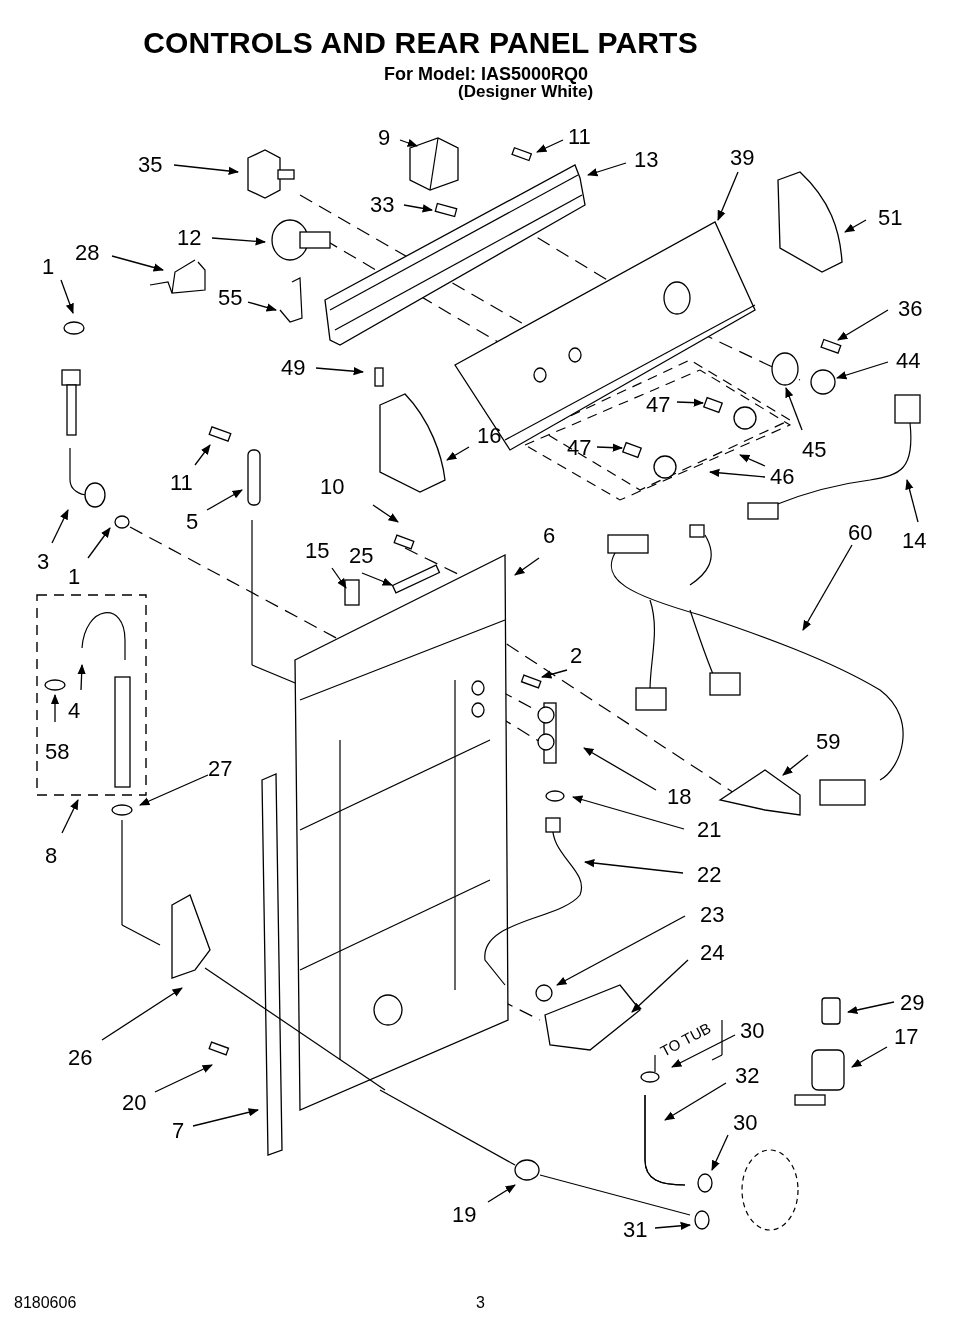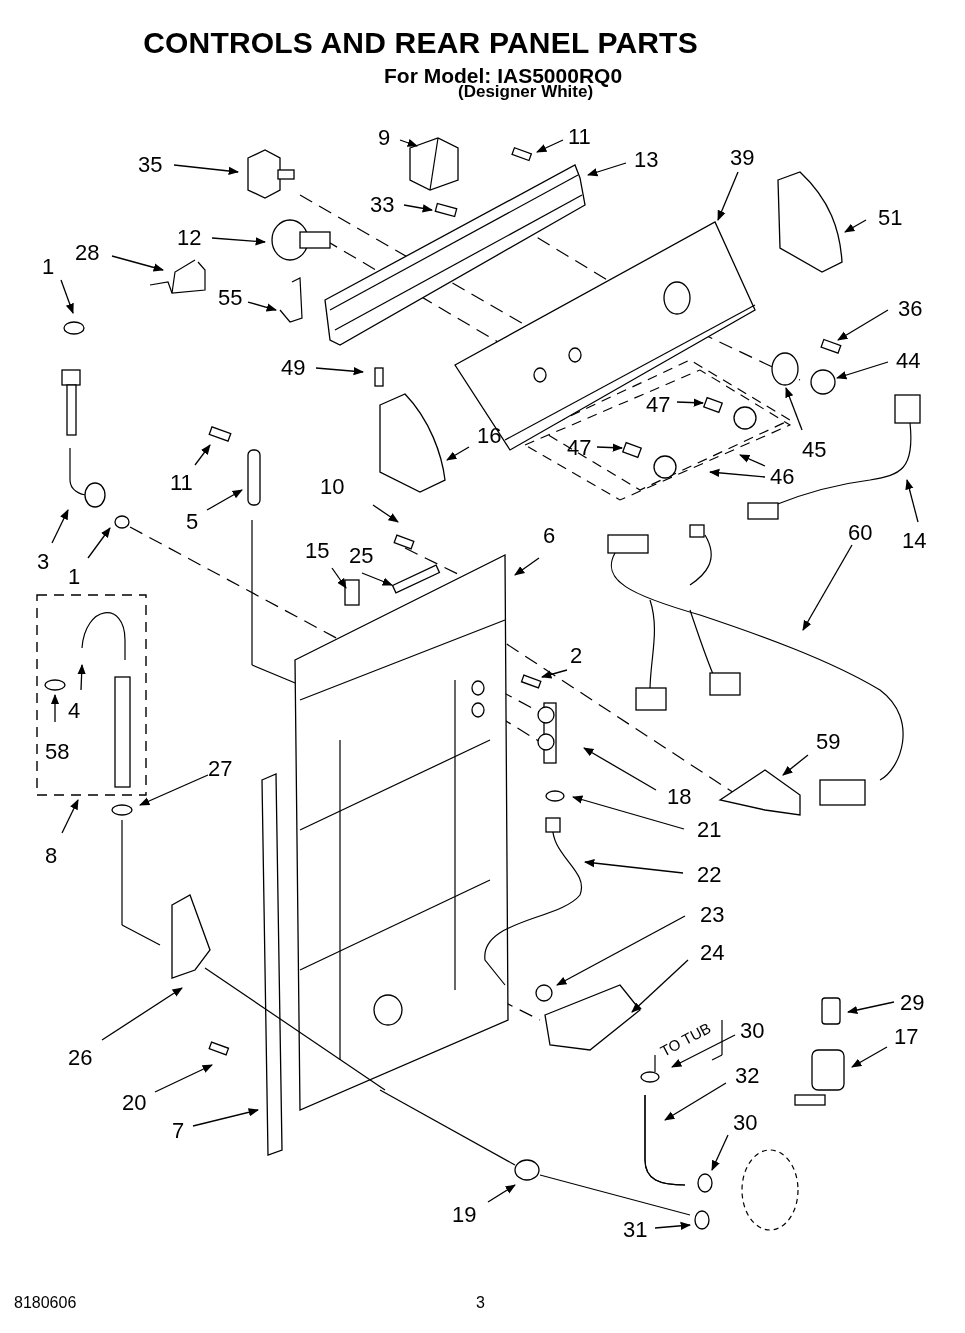--- a/index.html
+++ b/index.html
@@ -7,7 +7,7 @@
          font-family: "Liberation Sans", sans-serif; color: #000; }
   .title { position: absolute; left: 0; width: 841px; top: 26px; text-align: center;
            font-weight: bold; font-size: 30px; letter-spacing: 0.2px; }
-  .model { position: absolute; left: 384px; top: 64px; font-weight: bold; font-size: 21px; }
+  .model { position: absolute; left: 384px; top: 64px; font-weight: bold; font-size: 18px; }
   .variant { position: absolute; left: 458px; top: 82px; font-weight: bold; font-size: 17px; text-align: right; }
   .footer-left { position: absolute; left: 14px; top: 1294px; font-size: 16px; text-align: center; }
   .footer-page { position: absolute; left: 476px; top: 1294px; font-size: 16px; }

